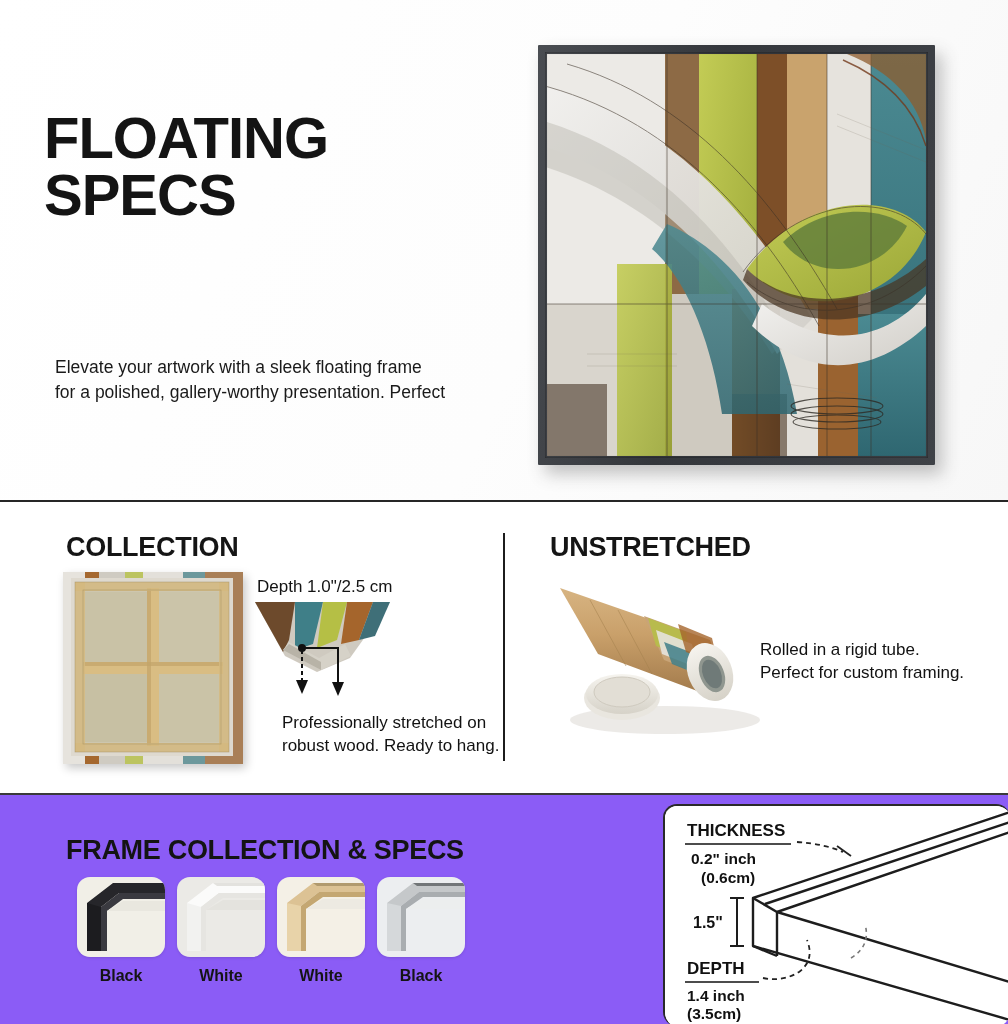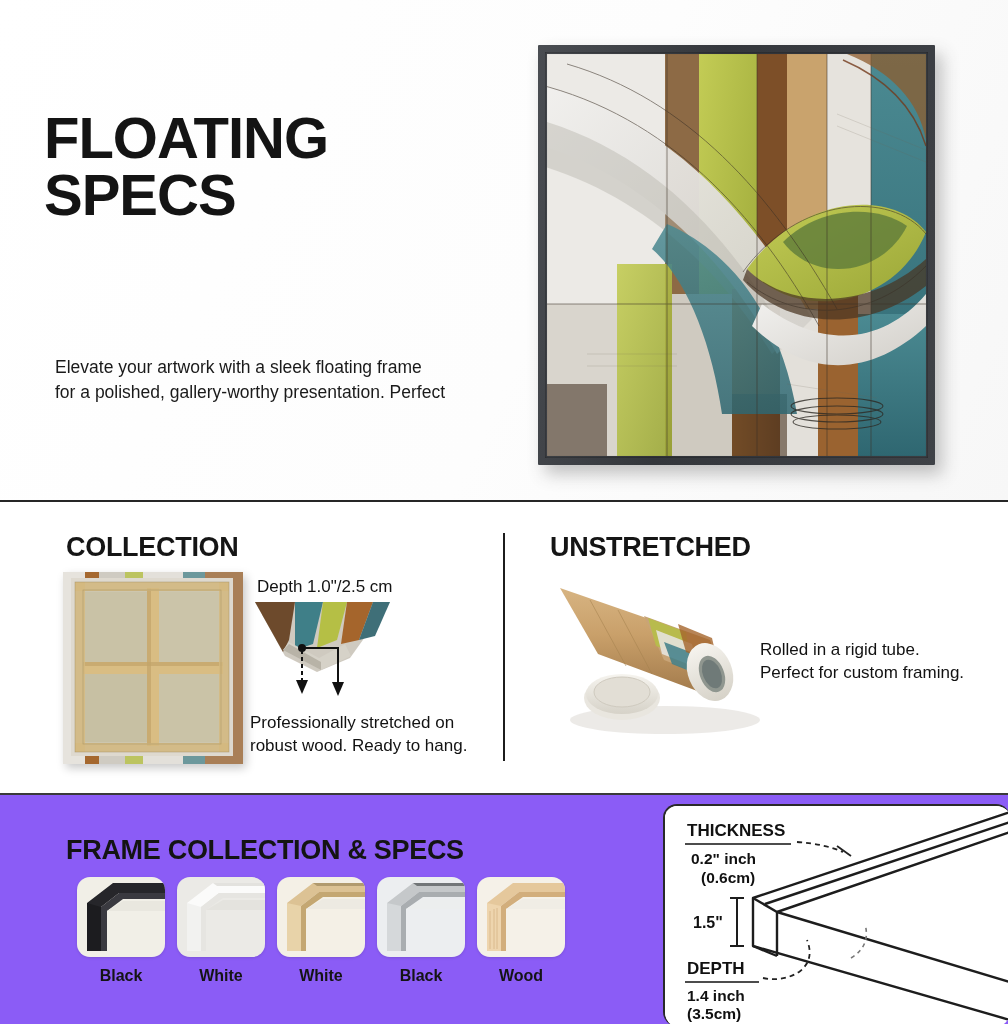--- a/index.html
+++ b/index.html
@@ -60,7 +60,7 @@
   .depth-arrows svg{display:block;width:100%;height:100%;}
   .stretch-note{position:absolute;left:250px;top:210px;width:250px;
       font-size:17px;line-height:1.35;color:#121212;}
-  .stretch-note span{display:block;}
+  .stretch-note span{display:block;margin-left:32px;}
 
   
   .tube-photo{position:absolute;left:560px;top:78px;width:200px;height:160px;overflow:hidden;}

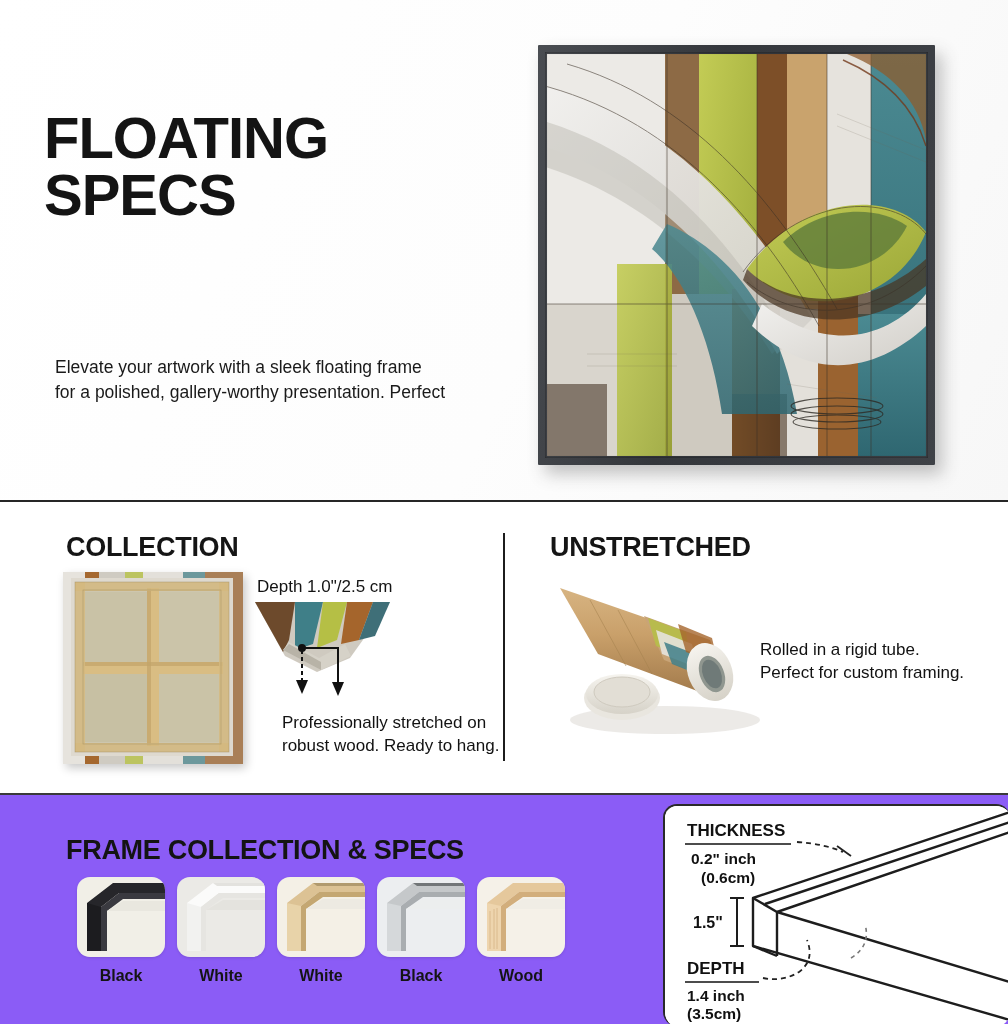--- a/index.html
+++ b/index.html
@@ -383,23 +383,6 @@
         <div class="sw-label">Black</div>
       </div>
 
-      <div class="swatch">
-        <div class="sw-box">
-          <svg viewBox="0 0 88 80" preserveAspectRatio="none">
-            <rect width="88" height="80" fill="#f5f1e8"></rect>
-            <path d="M 10 26 L 36 6 L 88 6 L 88 15 L 42 15 L 24 29 L 24 74 L 10 74 Z" fill="#e5c89c"></path>
-            <path d="M 24 29 L 42 15 L 88 15 L 88 20 L 46 20 L 29 32 L 29 74 L 24 74 Z" fill="#d2ae7c"></path>
-            <path d="M 10 26 L 24 29 L 24 74 L 10 74 Z" fill="#eed5ae"></path>
-            <path d="M 29 32 L 88 32 L 88 22 L 46 22 Z" fill="#f0ede5"></path>
-            <g stroke="#c59f6d" stroke-width=".8" opacity=".6">
-              <path d="M 13 34 L 13 72"></path>
-                <path d="M 17 32 L 17 72"></path>
-                <path d="M 20 31 L 20 72"></path>
-            </g>
-          </svg>
-        </div>
-        <div class="sw-label">Wood</div>
-      </div>
     </div>
 
     <div class="specs">

